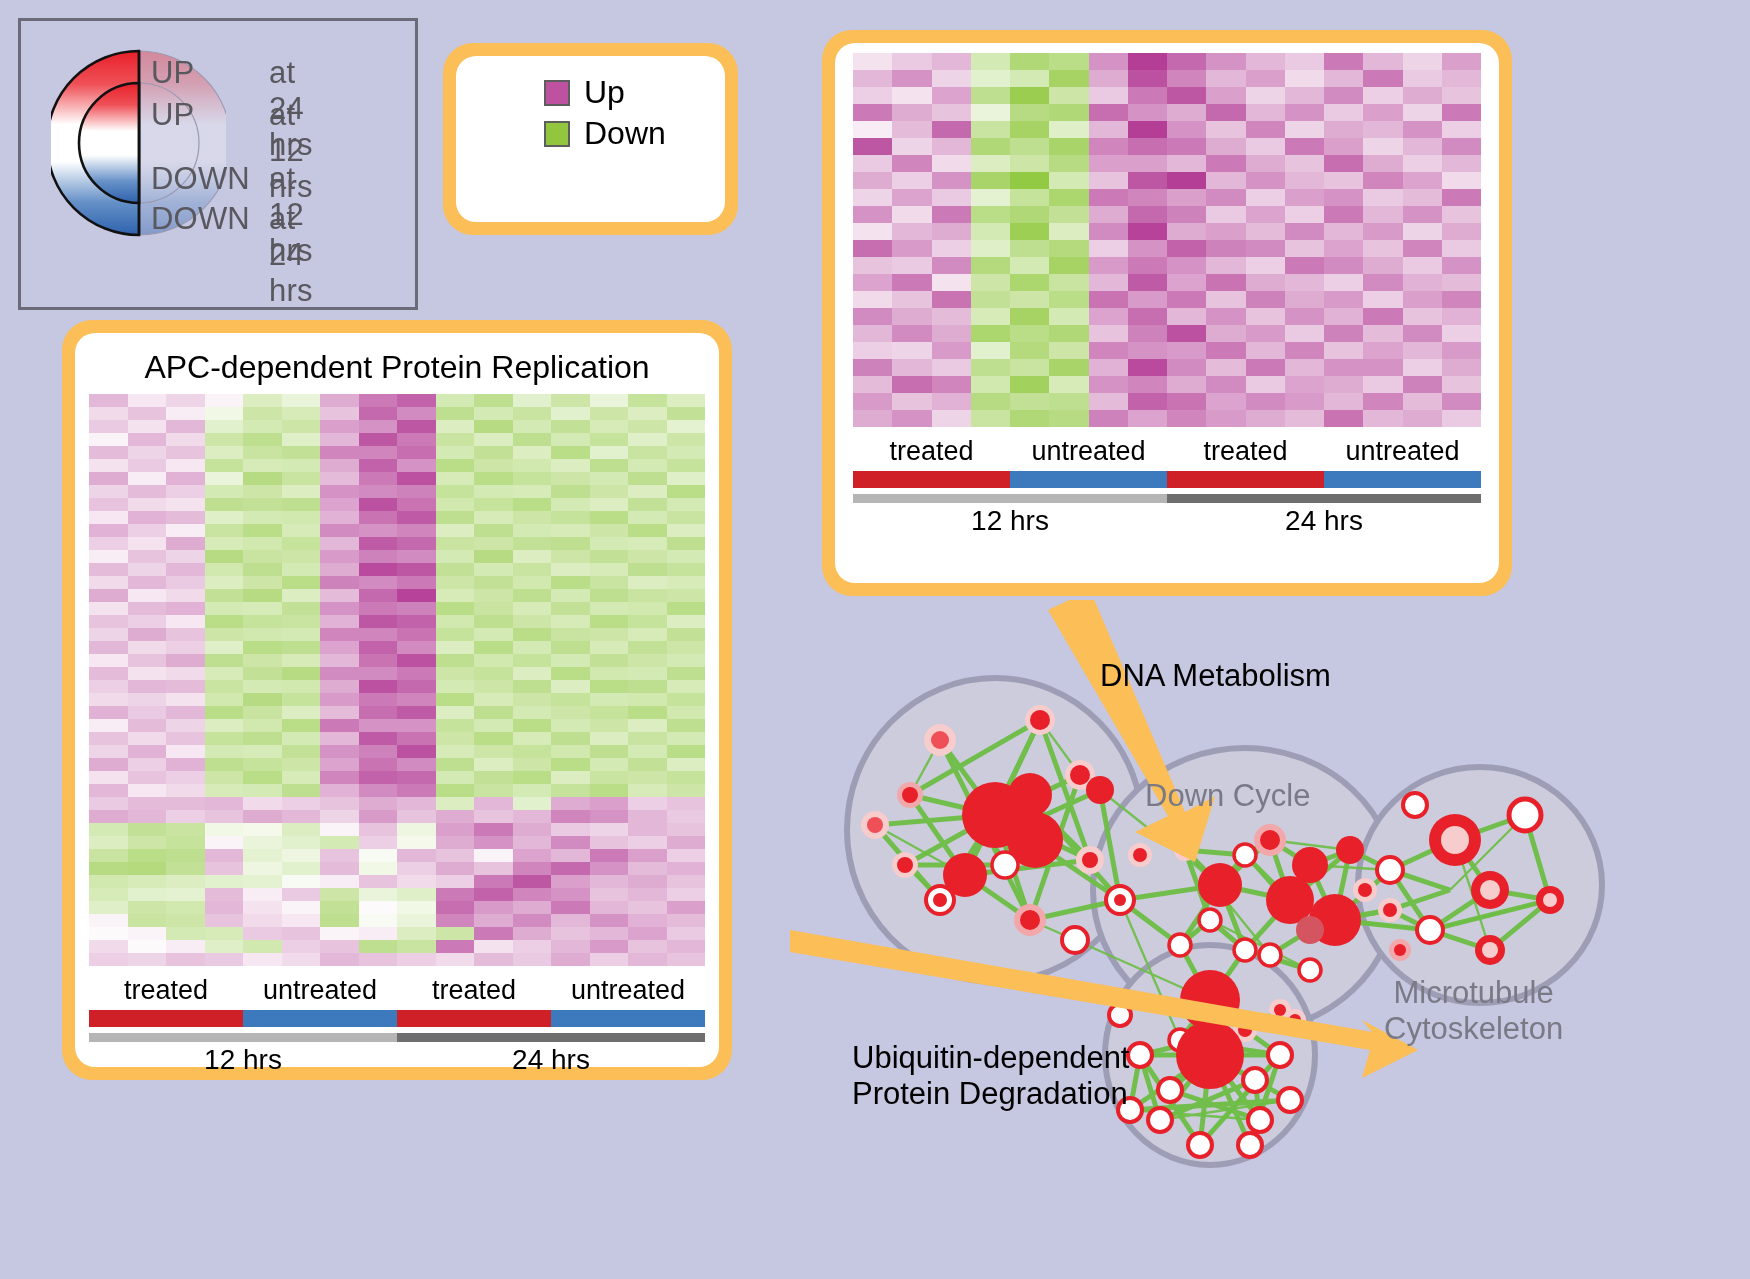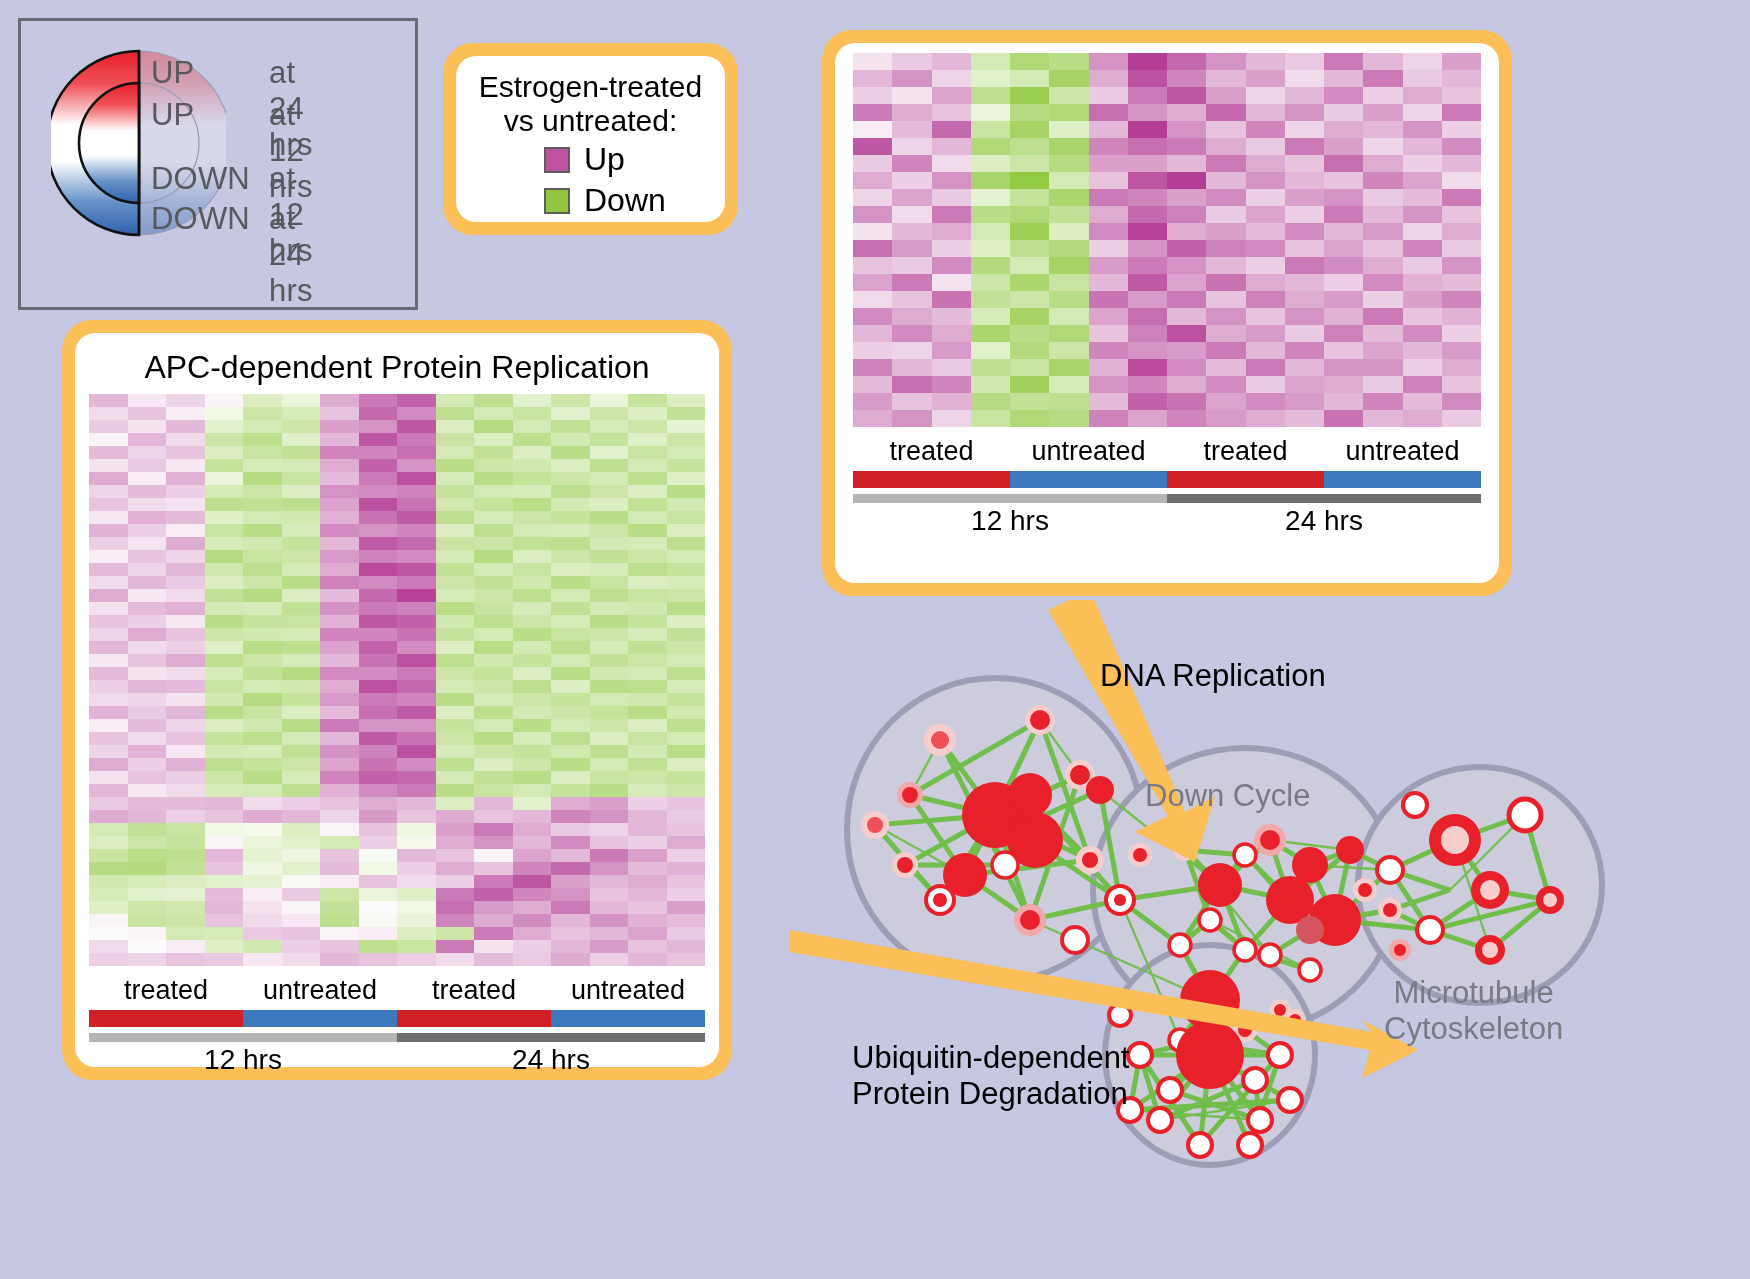--- a/index.html
+++ b/index.html
@@ -121,8 +121,6 @@
 
 <div class="abs opanel" id="key-panel">
   <div class="opanel-inner">
-    <div id="key-title">Estrogen-treated
-vs untreated:</div>
     <div class="key-row">
       <span class="key-sw" style="background:#bf52a0"></span>
       <span class="key-lab">Up</span>

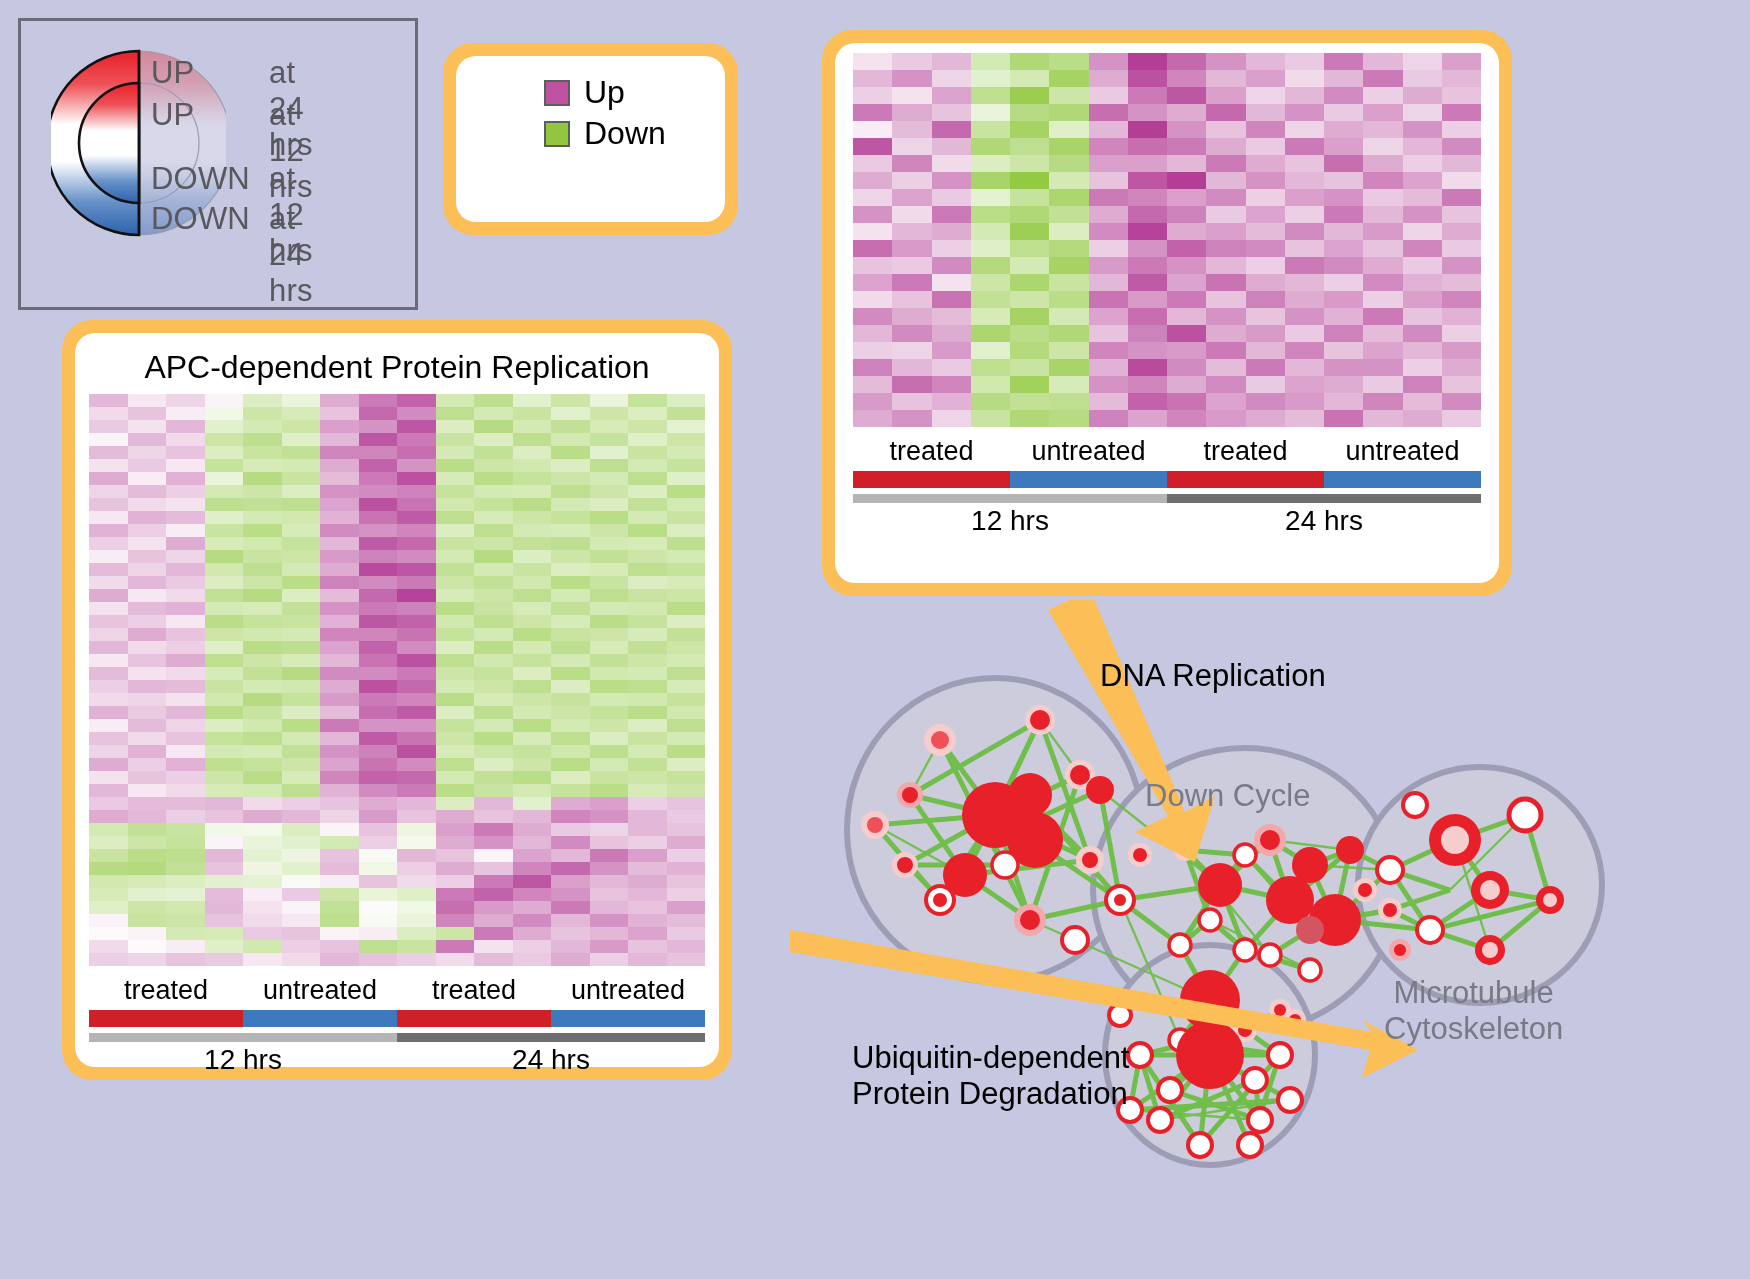--- a/index.html
+++ b/index.html
@@ -1388,7 +1388,7 @@
     </g>
   </svg>
 
-  <div class="net-label" style="left:310px;top:58px;color:#000;">DNA Replication</div>
+  <div class="net-label" style="left:310px;top:58px;color:#000;">DNA Metabolism</div>
   <div class="net-label" style="left:355px;top:178px;color:#7a7a86;">Down Cycle</div>
   <div class="net-label" style="left:62px;top:440px;color:#000;">Ubiquitin-dependent
 Protein Degradation</div>

